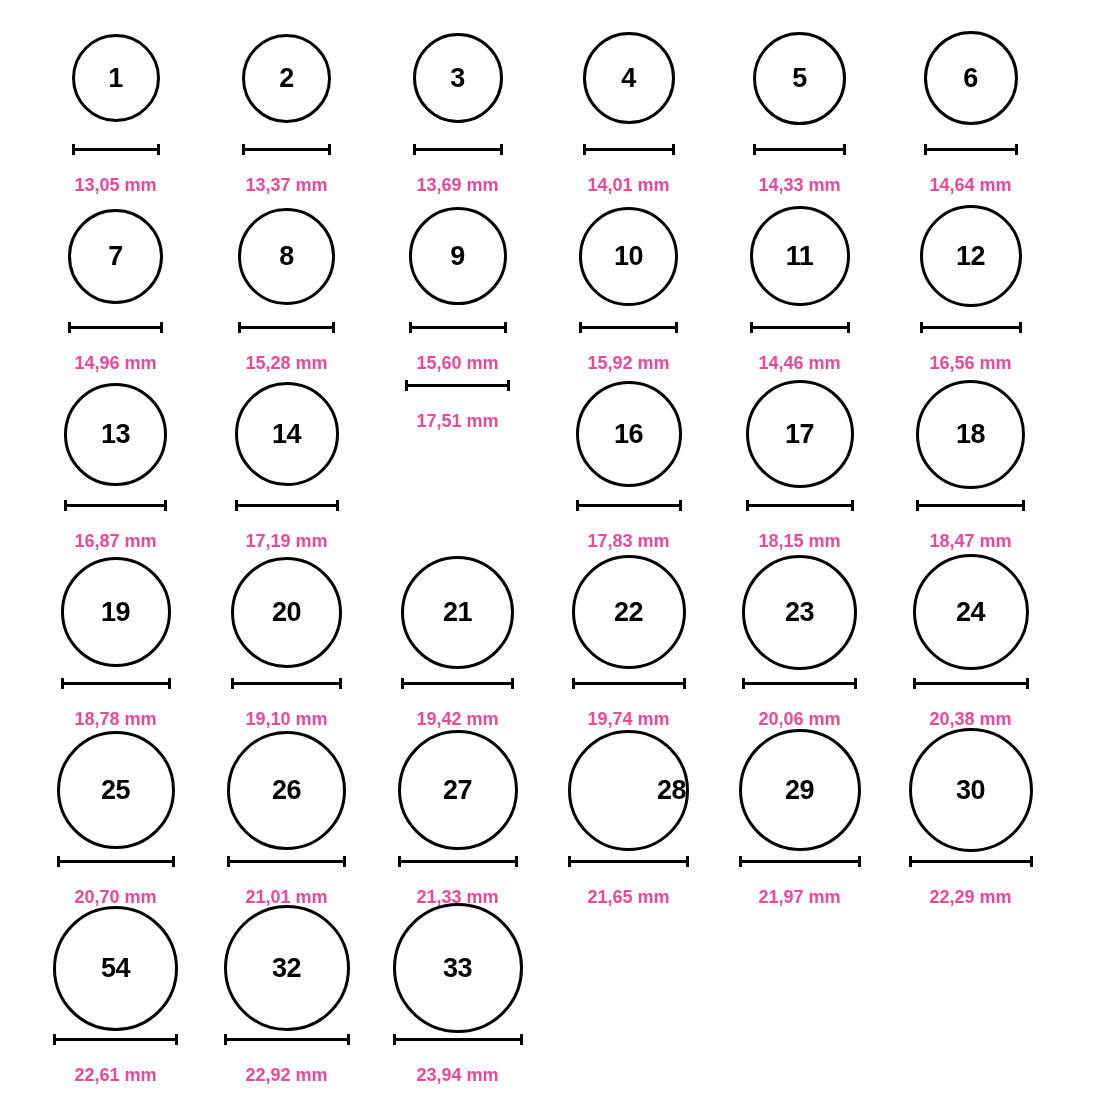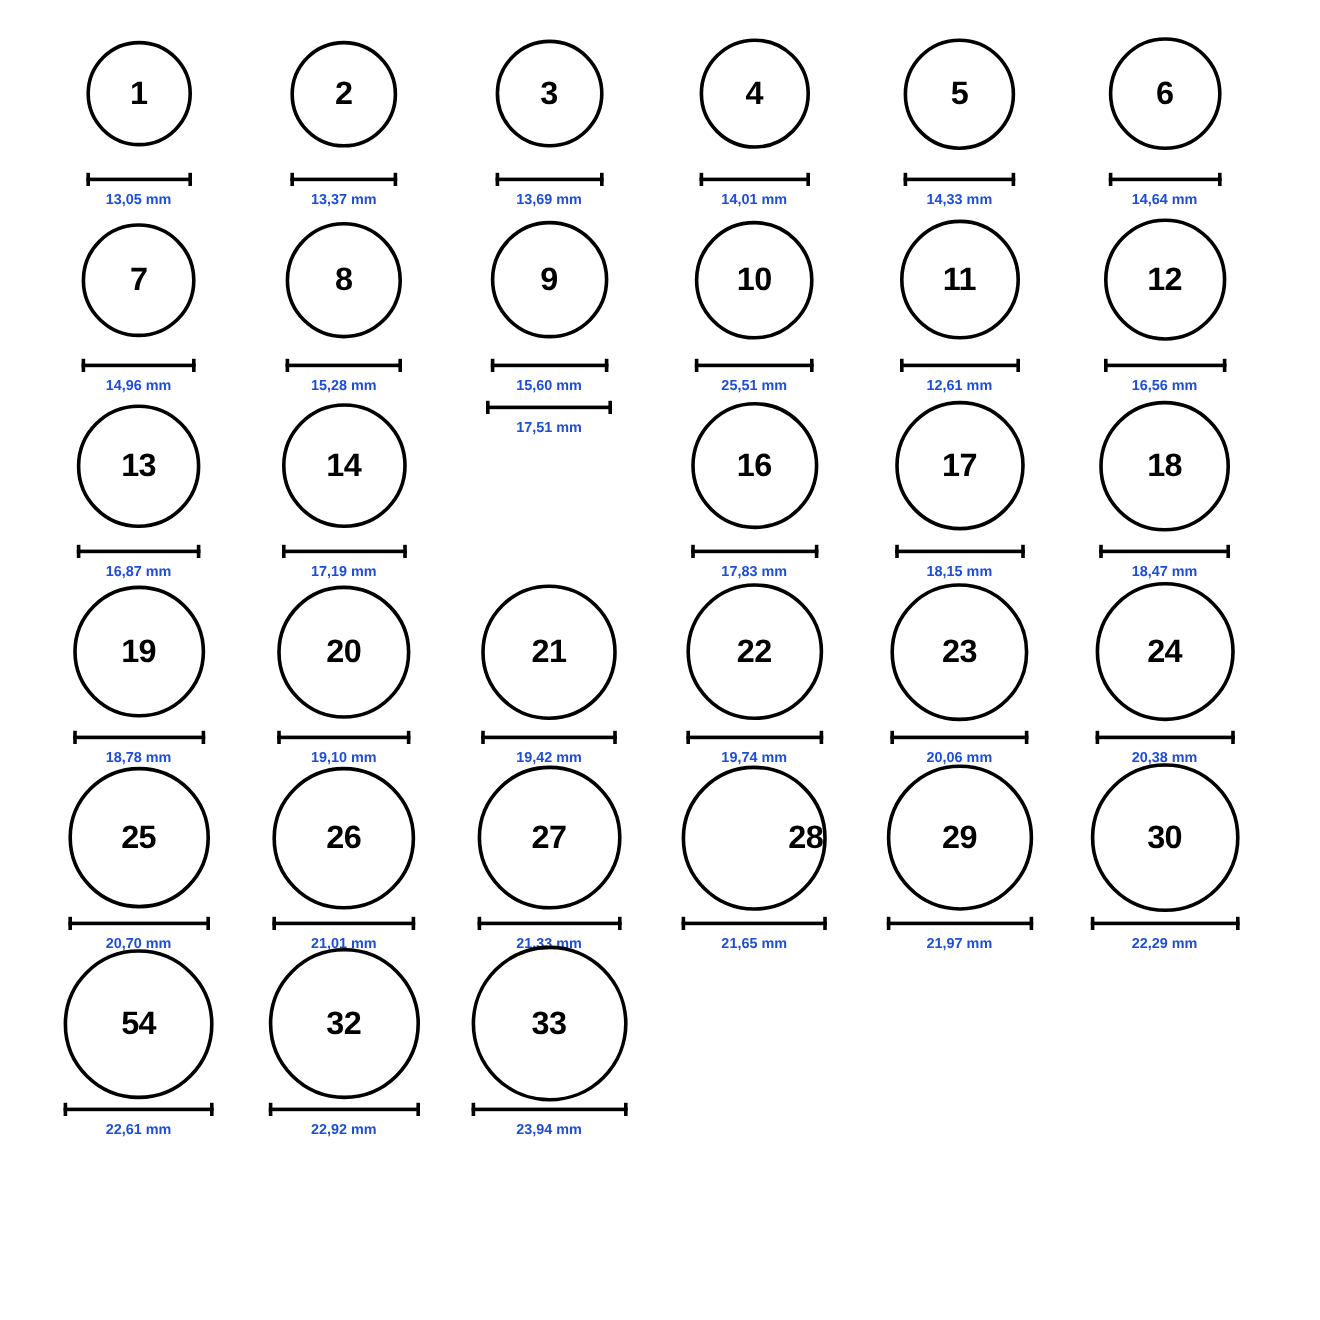--- a/index.html
+++ b/index.html
@@ -77,10 +77,10 @@
   .measure .tick.left { left: 0; }
   .measure .tick.right { right: 0; }
   .mm-label {
-    margin-top: 4px;
-    font-size: 12px;
+    margin-top: 20px;
+    font-size: 18px;
     font-weight: bold;
-    color: #1d4ed8;
+    color: #ec4899;
     white-space: nowrap;
   }
 </style>

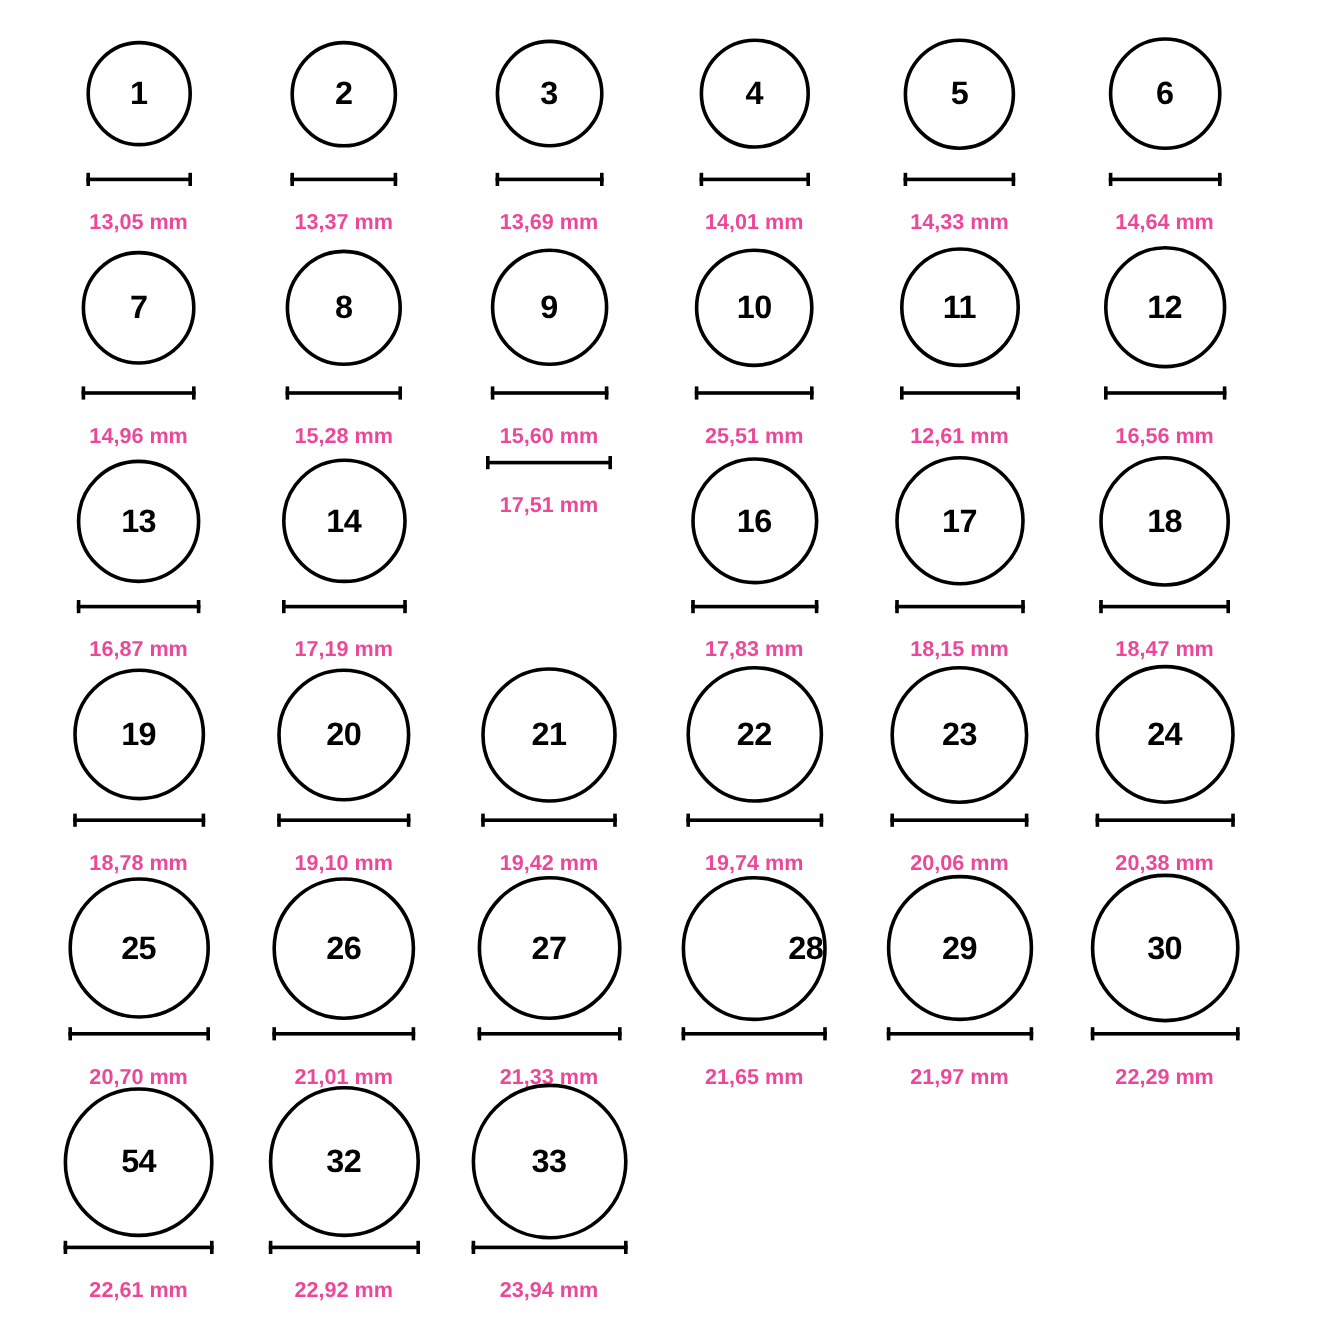--- a/index.html
+++ b/index.html
@@ -219,7 +219,7 @@
           <div class="tick left"></div>
           <div class="tick right"></div>
         </div>
-        <div class="mm-label">25,51 mm</div>
+        <div class="mm-label">15,92 mm</div>
       </div>
       <div class="cell">
         <div class="ring-wrap">

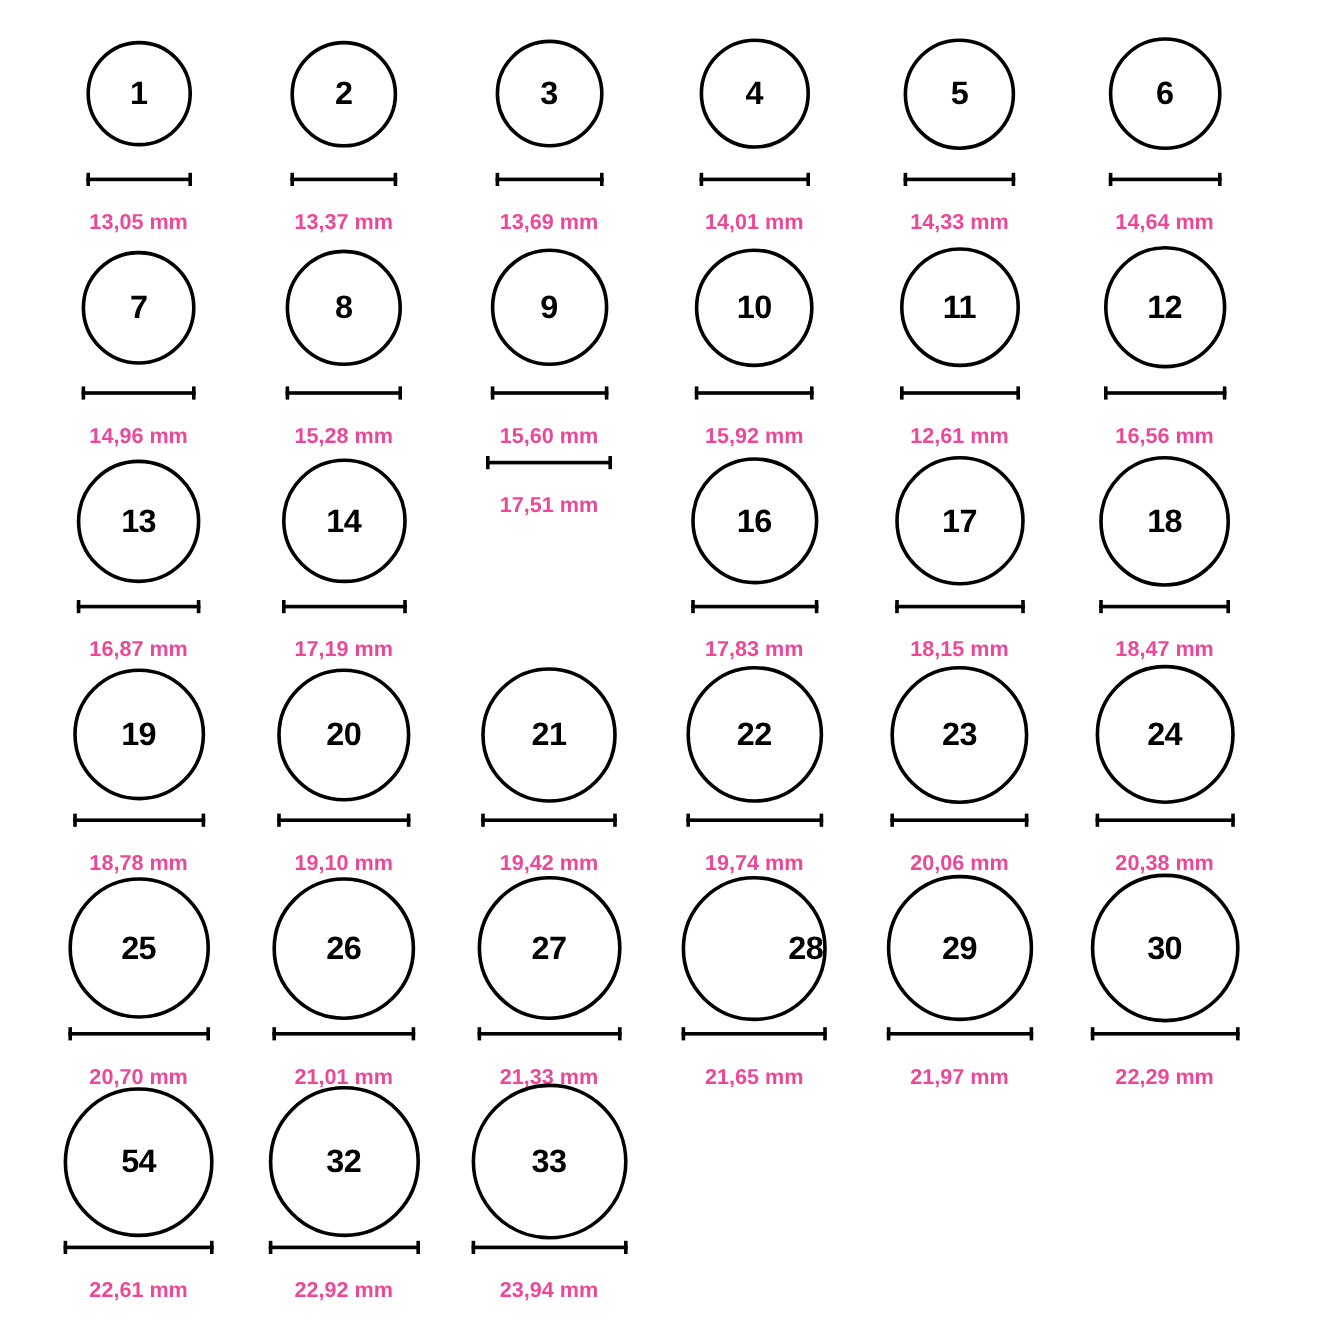--- a/index.html
+++ b/index.html
@@ -232,7 +232,7 @@
           <div class="tick left"></div>
           <div class="tick right"></div>
         </div>
-        <div class="mm-label">12,61 mm</div>
+        <div class="mm-label">14,46 mm</div>
       </div>
       <div class="cell">
         <div class="ring-wrap">

